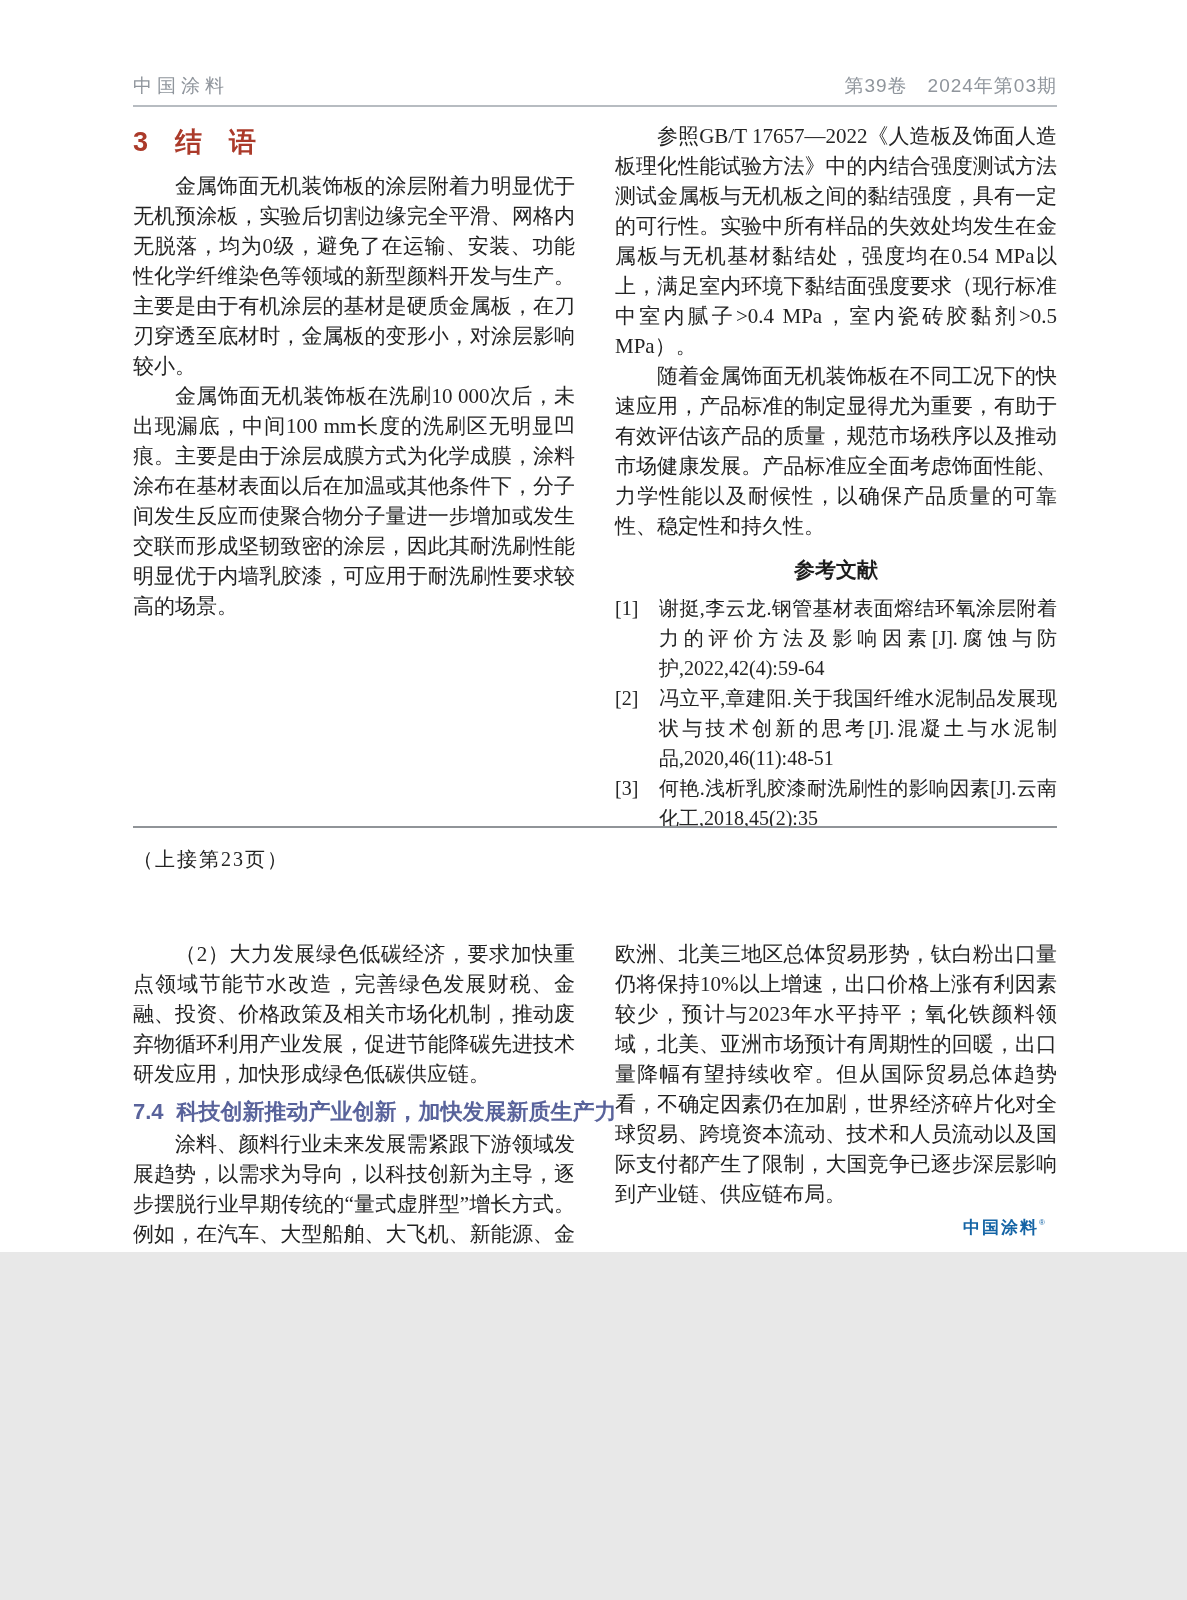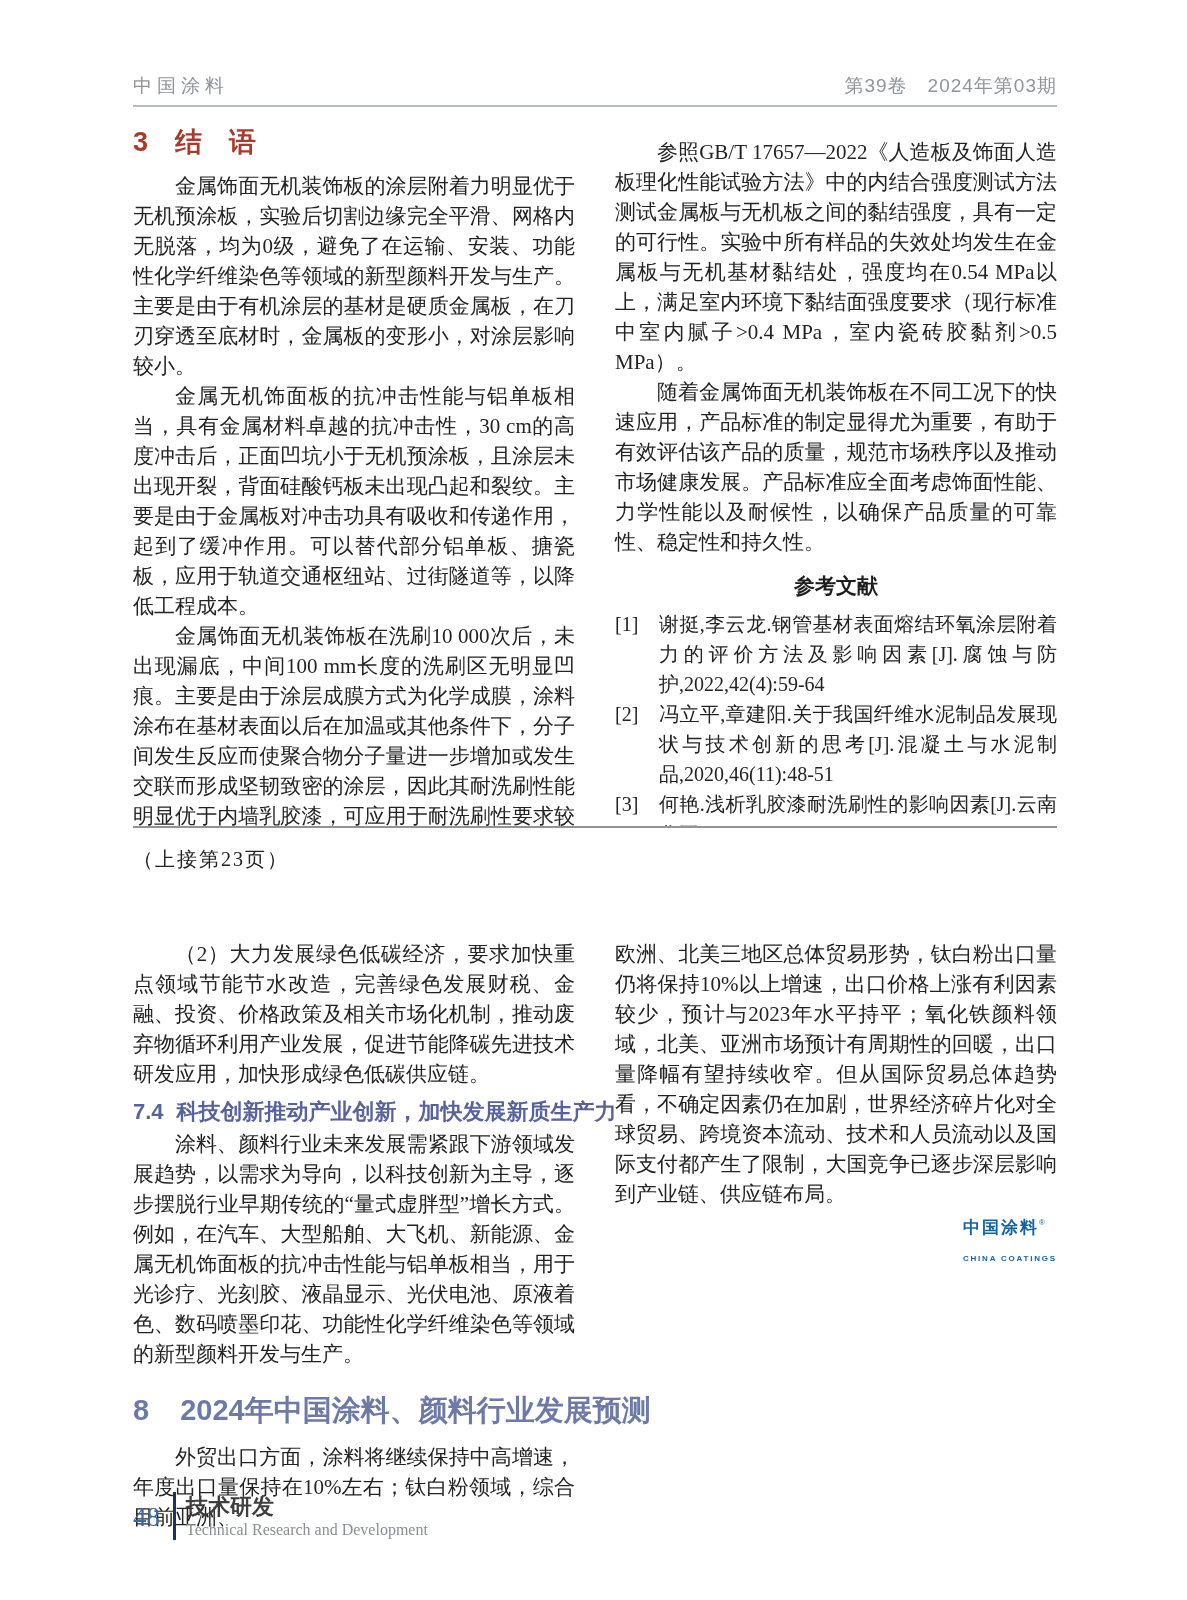--- a/index.html
+++ b/index.html
@@ -6,7 +6,7 @@
   .page {
     position: relative;
     width: 1187px;
-    height: 1600px;
+    height: 1252px;
     margin: 0 auto;
     background: #ffffff;
     font-family: "Liberation Serif", "DejaVu Serif", serif;

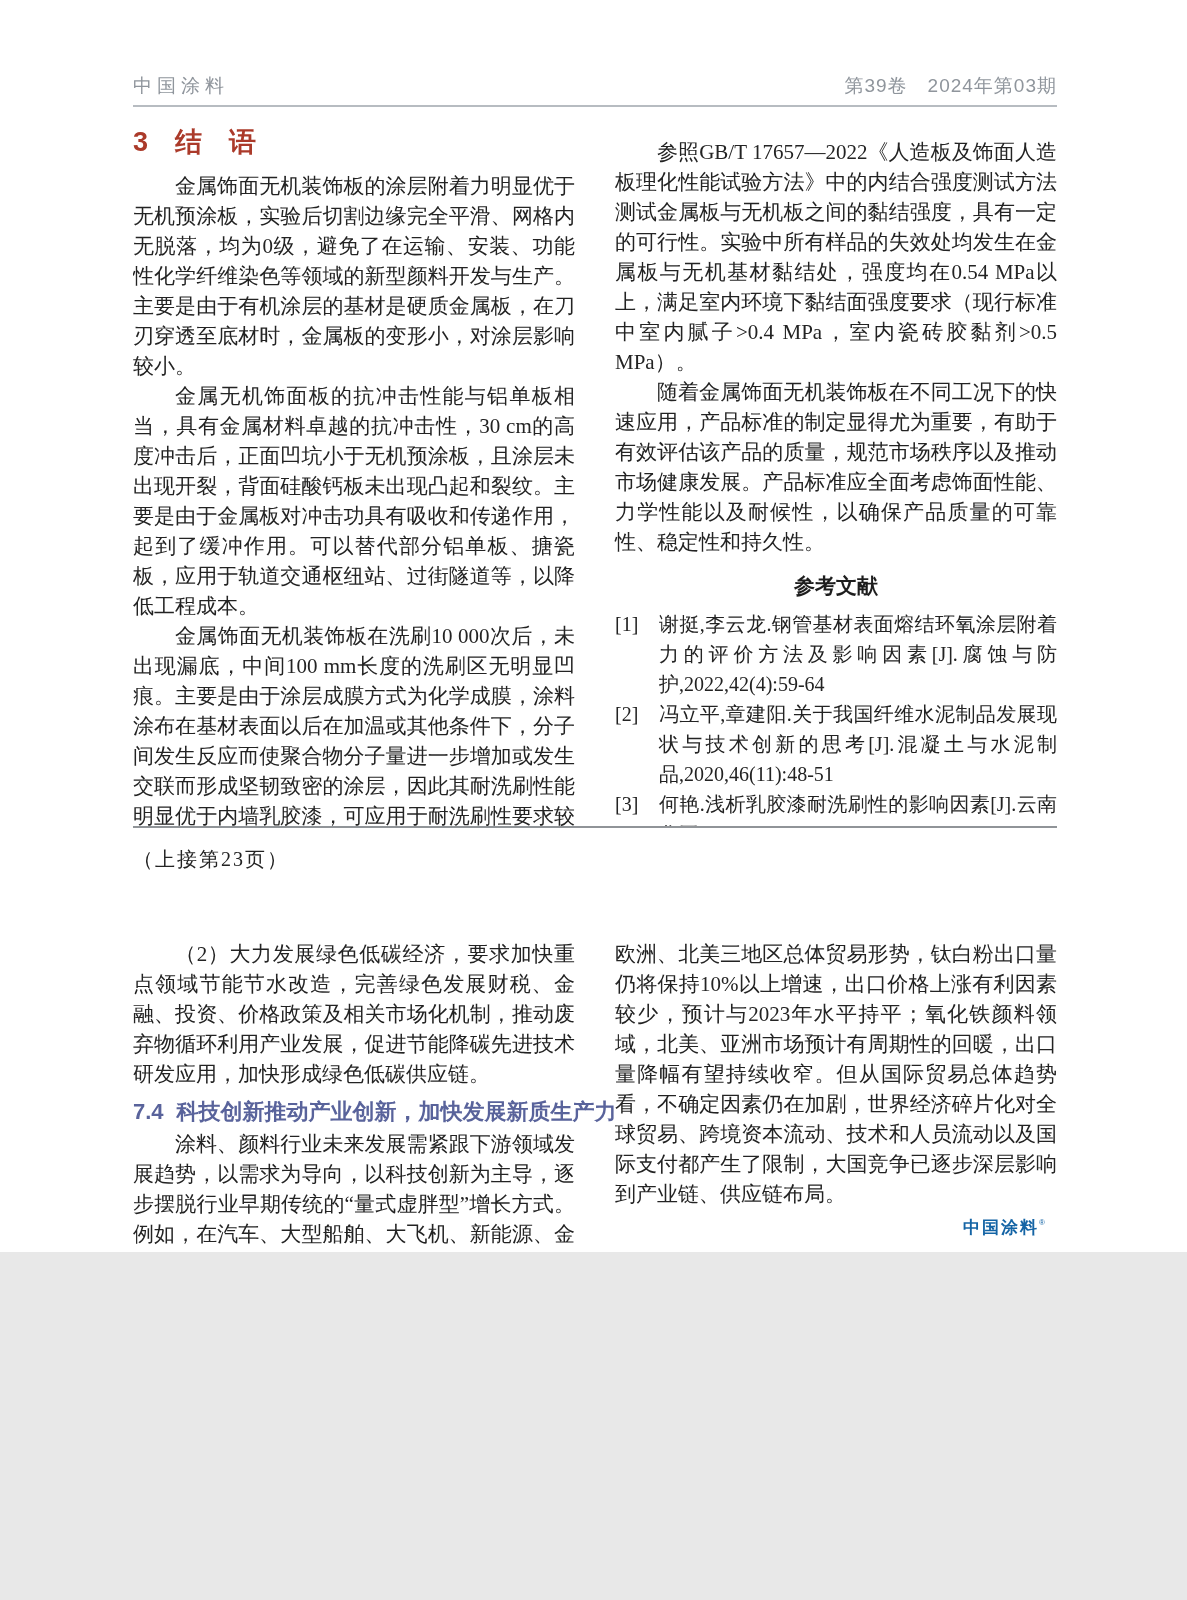--- a/index.html
+++ b/index.html
@@ -34,7 +34,7 @@
   .main-top { display: flex; gap: 40px; height: 719px; overflow: hidden; }
   .main-bottom { display: flex; gap: 40px; margin-top: 66px; }
   .col { width: 442px; }
-  .col-r-top { padding-top: 30px; }
+  .col-r-top { padding-top: 14px; }
 
   p.body {
     margin: 0;

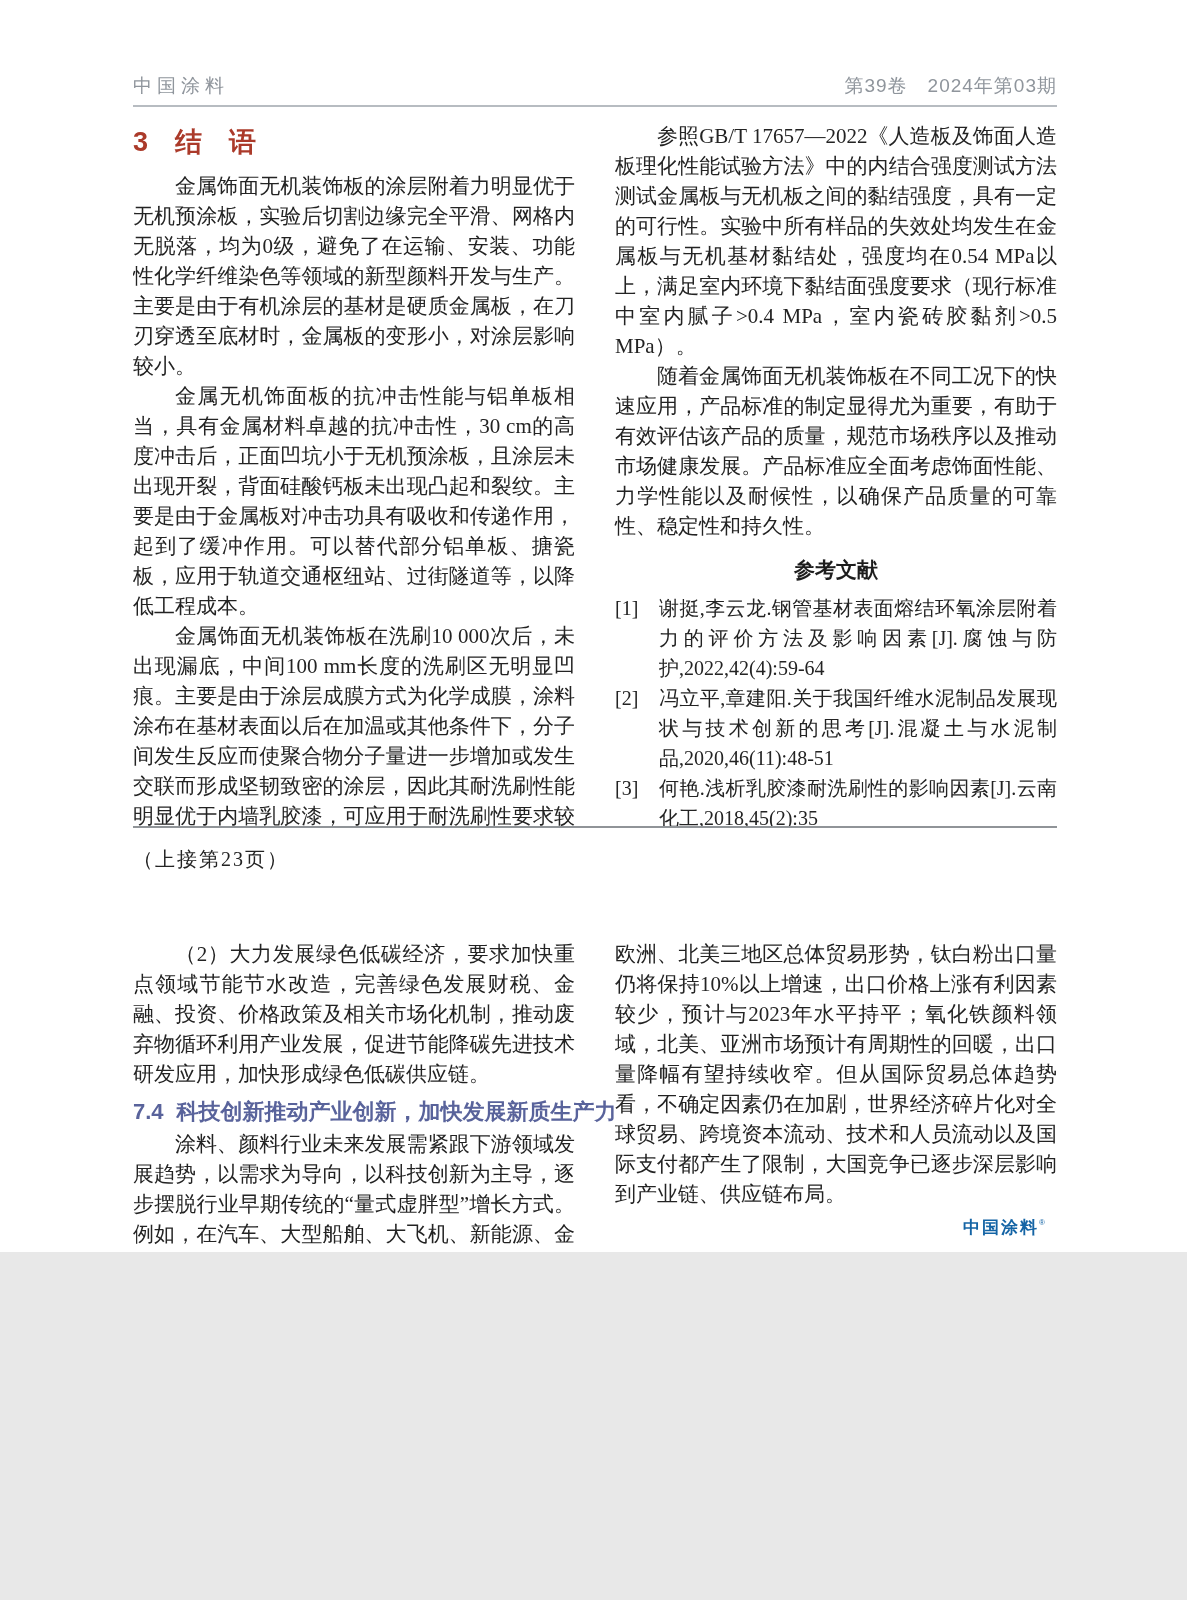--- a/index.html
+++ b/index.html
@@ -168,7 +168,6 @@
           <span class="h-title">结　语</span>
         </h2>
         <p class="body ind">金属饰面无机装饰板的涂层附着力明显优于无机预涂板，实验后切割边缘完全平滑、网格内无脱落，均为0级，避免了在运输、安装、功能性化学纤维染色等领域的新型颜料开发与生产。主要是由于有机涂层的基材是硬质金属板，在刀刃穿透至底材时，金属板的变形小，对涂层影响较小。</p>
-        <p class="body ind">金属无机饰面板的抗冲击性能与铝单板相当，具有金属材料卓越的抗冲击性，30 cm的高度冲击后，正面凹坑小于无机预涂板，且涂层未出现开裂，背面硅酸钙板未出现凸起和裂纹。主要是由于金属板对冲击功具有吸收和传递作用，起到了缓冲作用。可以替代部分铝单板、搪瓷板，应用于轨道交通枢纽站、过街隧道等，以降低工程成本。</p>
         <p class="body ind">金属饰面无机装饰板在洗刷10 000次后，未出现漏底，中间100 mm长度的洗刷区无明显凹痕。主要是由于涂层成膜方式为化学成膜，涂料涂布在基材表面以后在加温或其他条件下，分子间发生反应而使聚合物分子量进一步增加或发生交联而形成坚韧致密的涂层，因此其耐洗刷性能明显优于内墙乳胶漆，可应用于耐洗刷性要求较高的场景。</p>
       </div>
 

